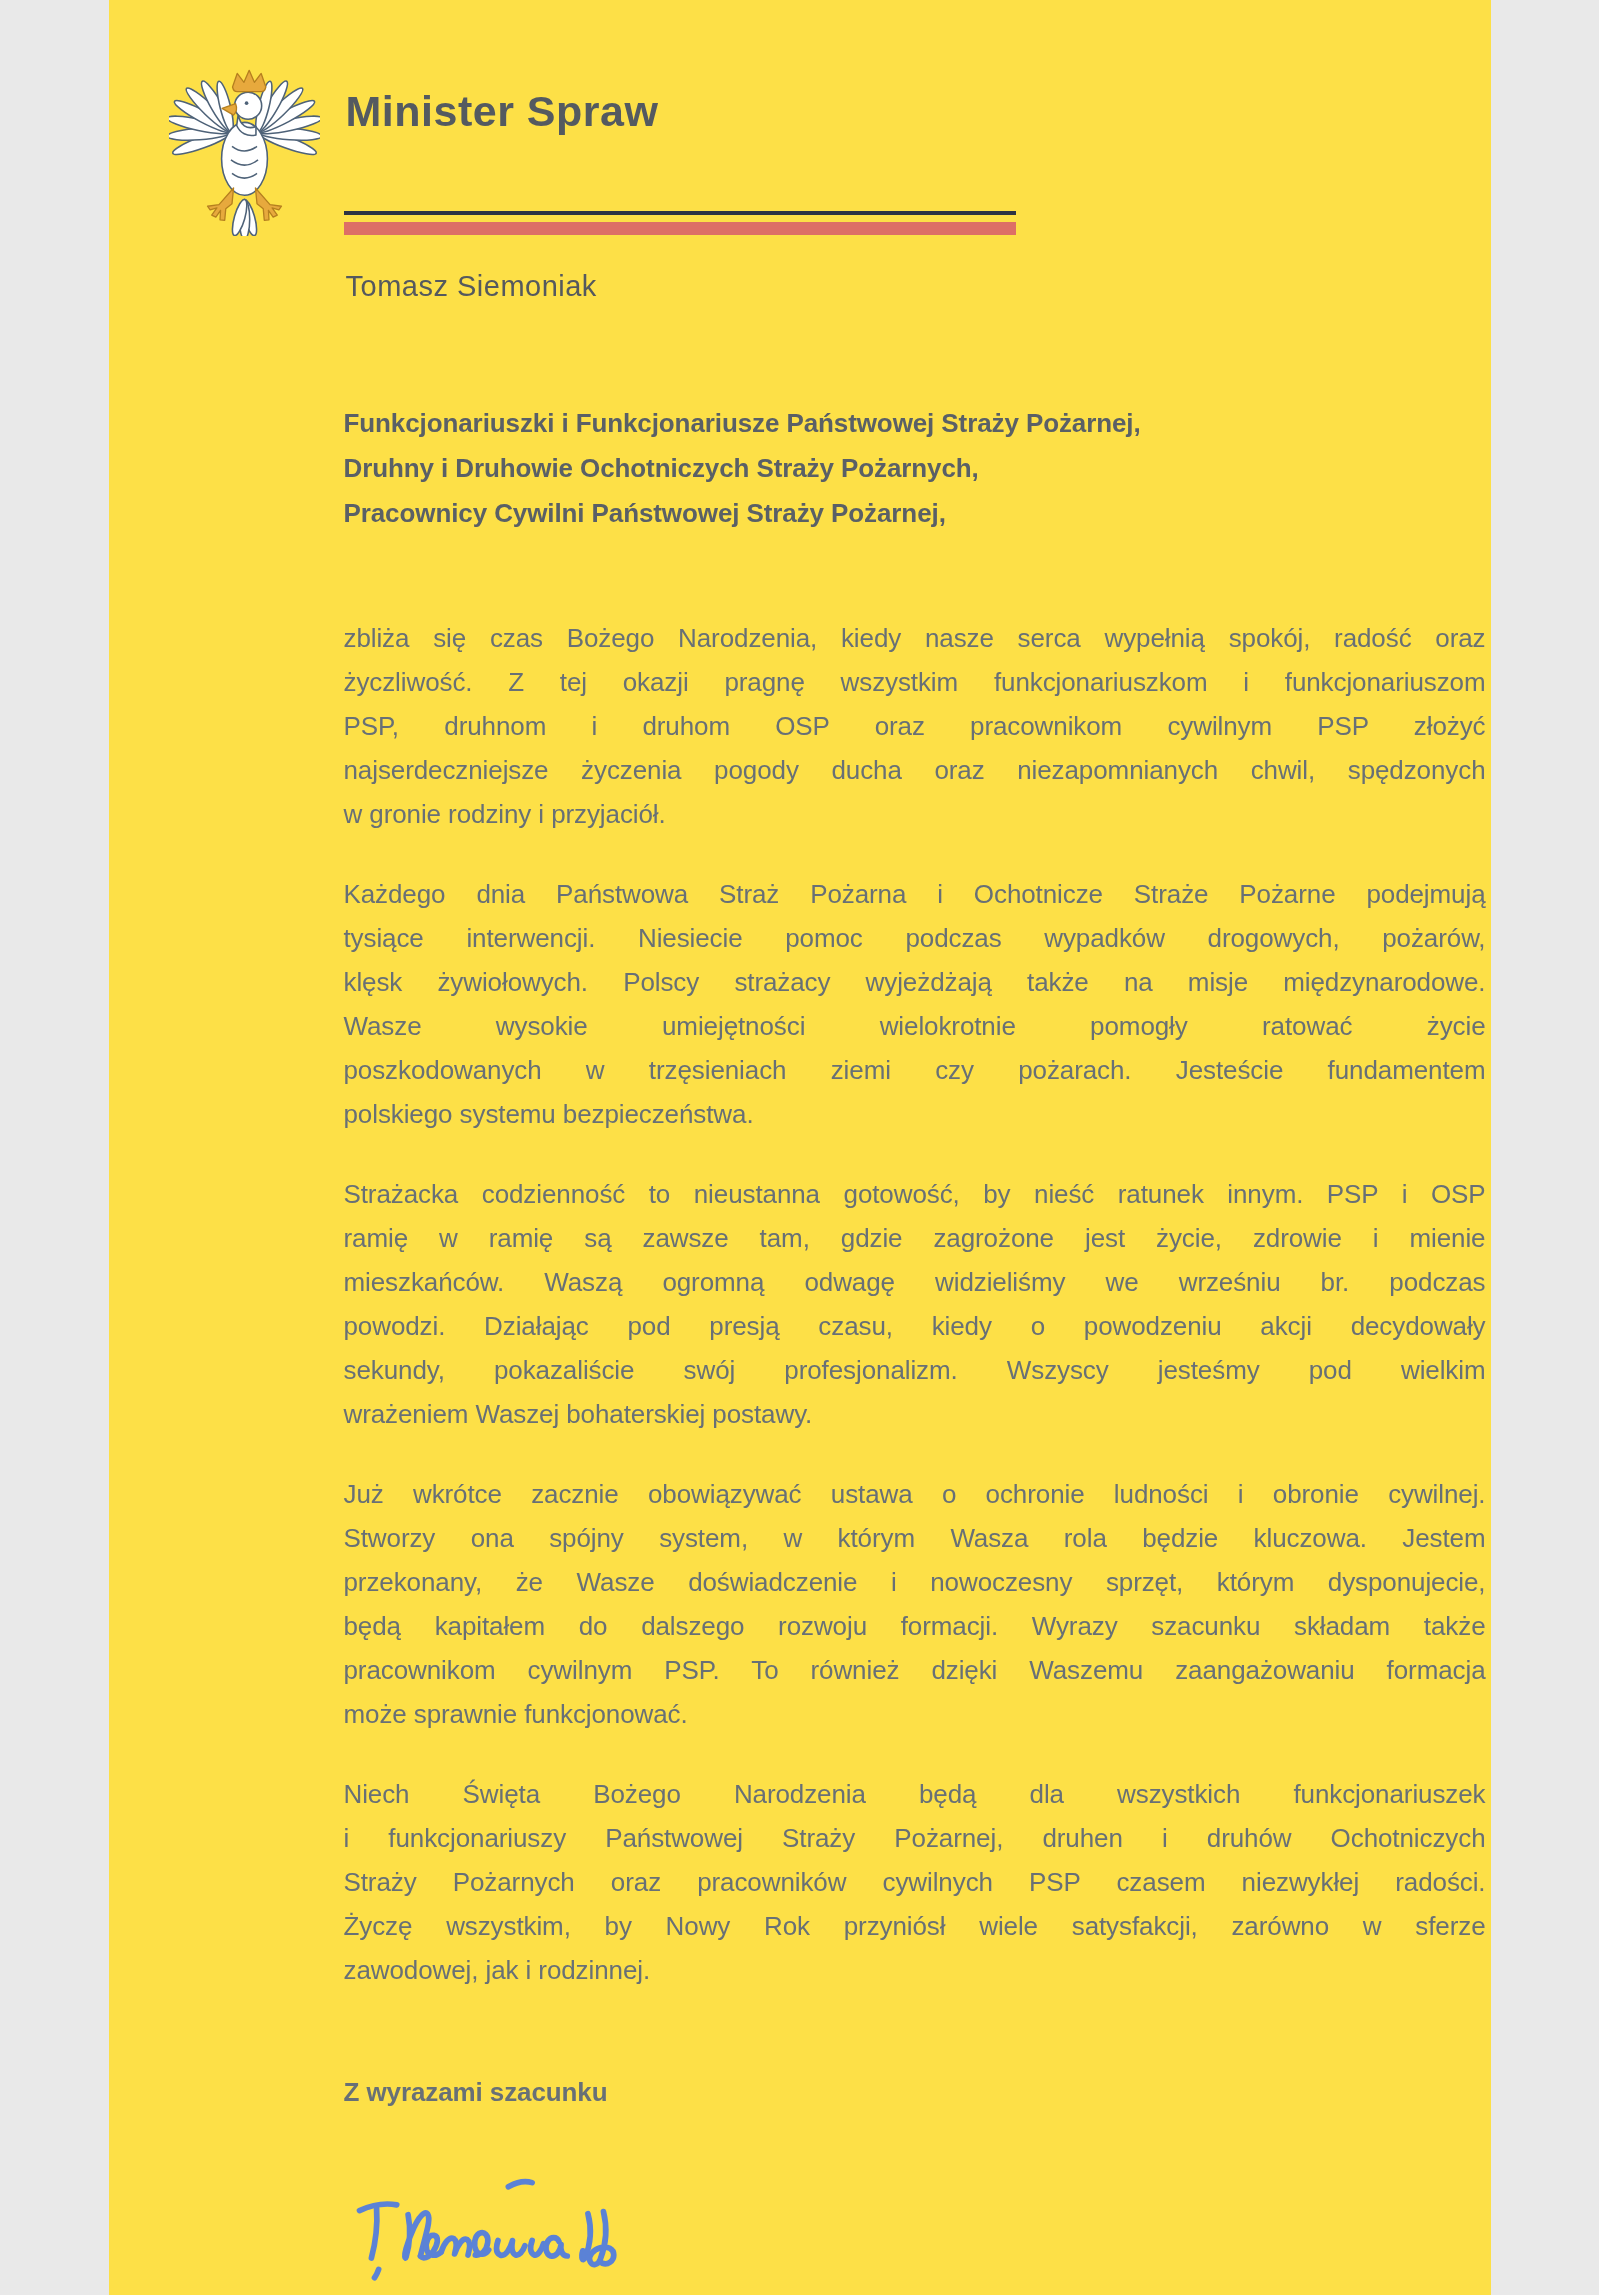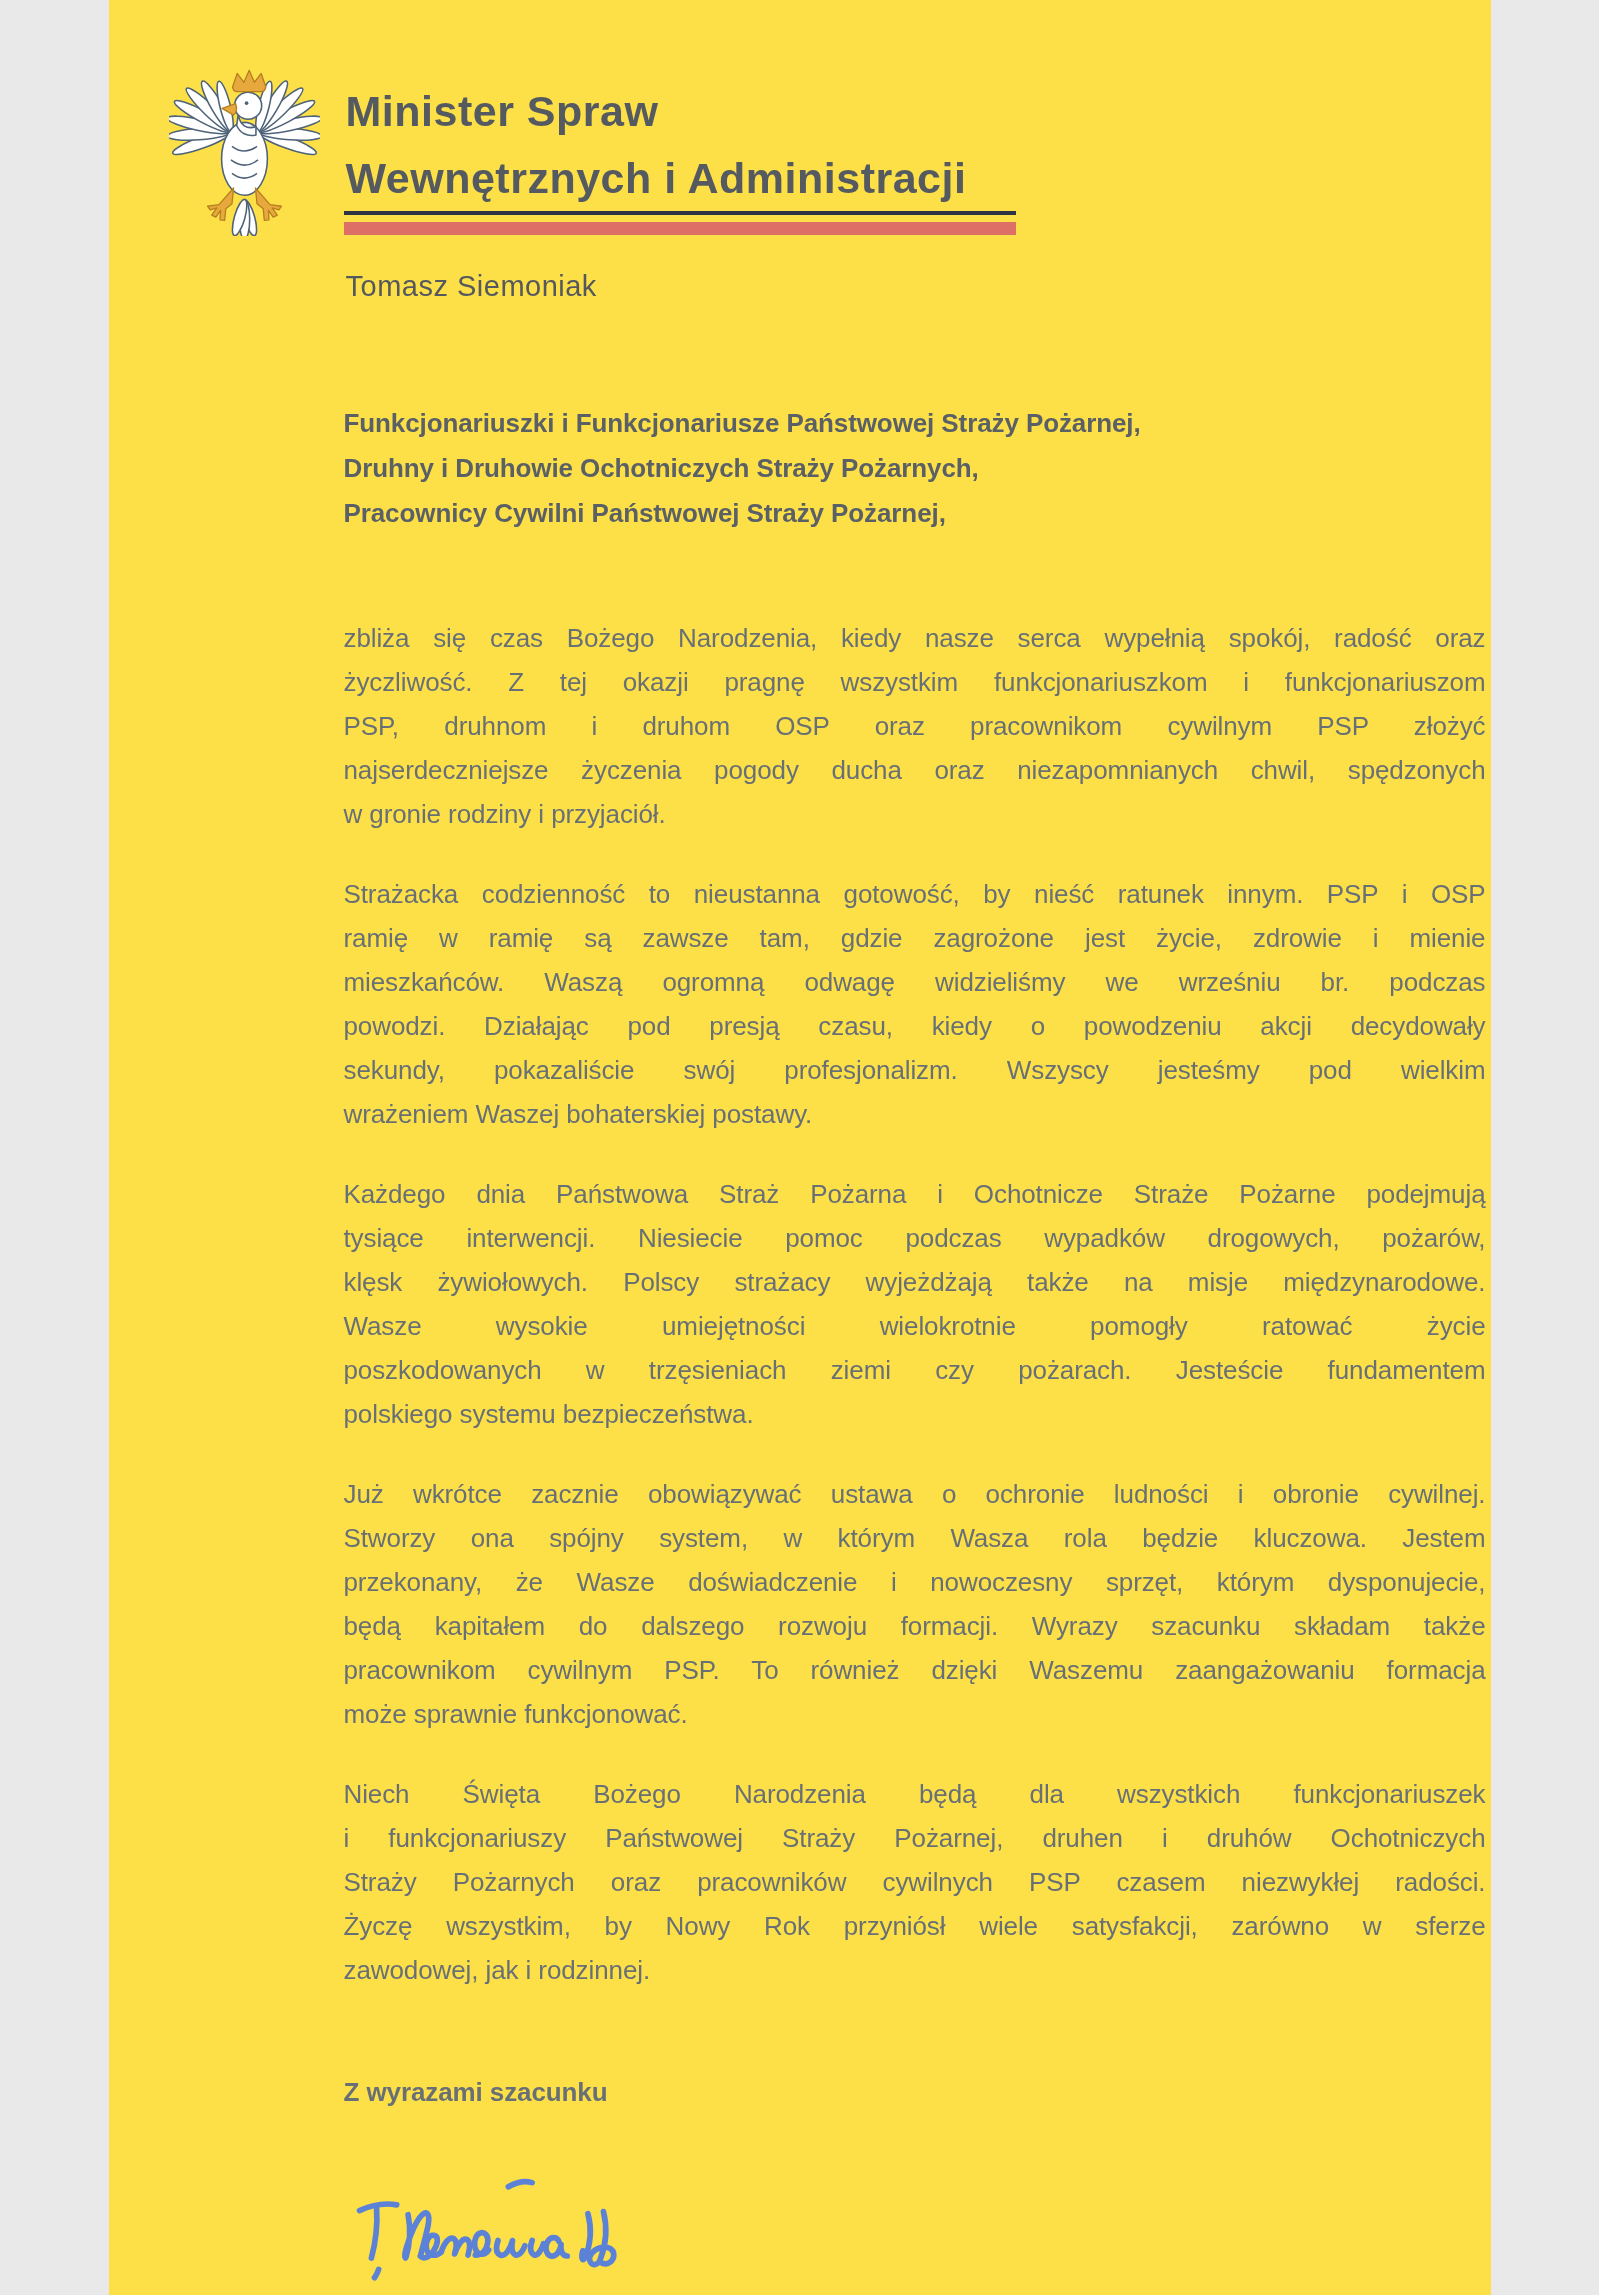--- a/index.html
+++ b/index.html
@@ -111,7 +111,6 @@
 
   <div class="ministry">
     <div>Minister Spraw</div>
-    <div>Wewnętrznych i Administracji</div>
   </div>
 
   <div class="rule-dark"></div>

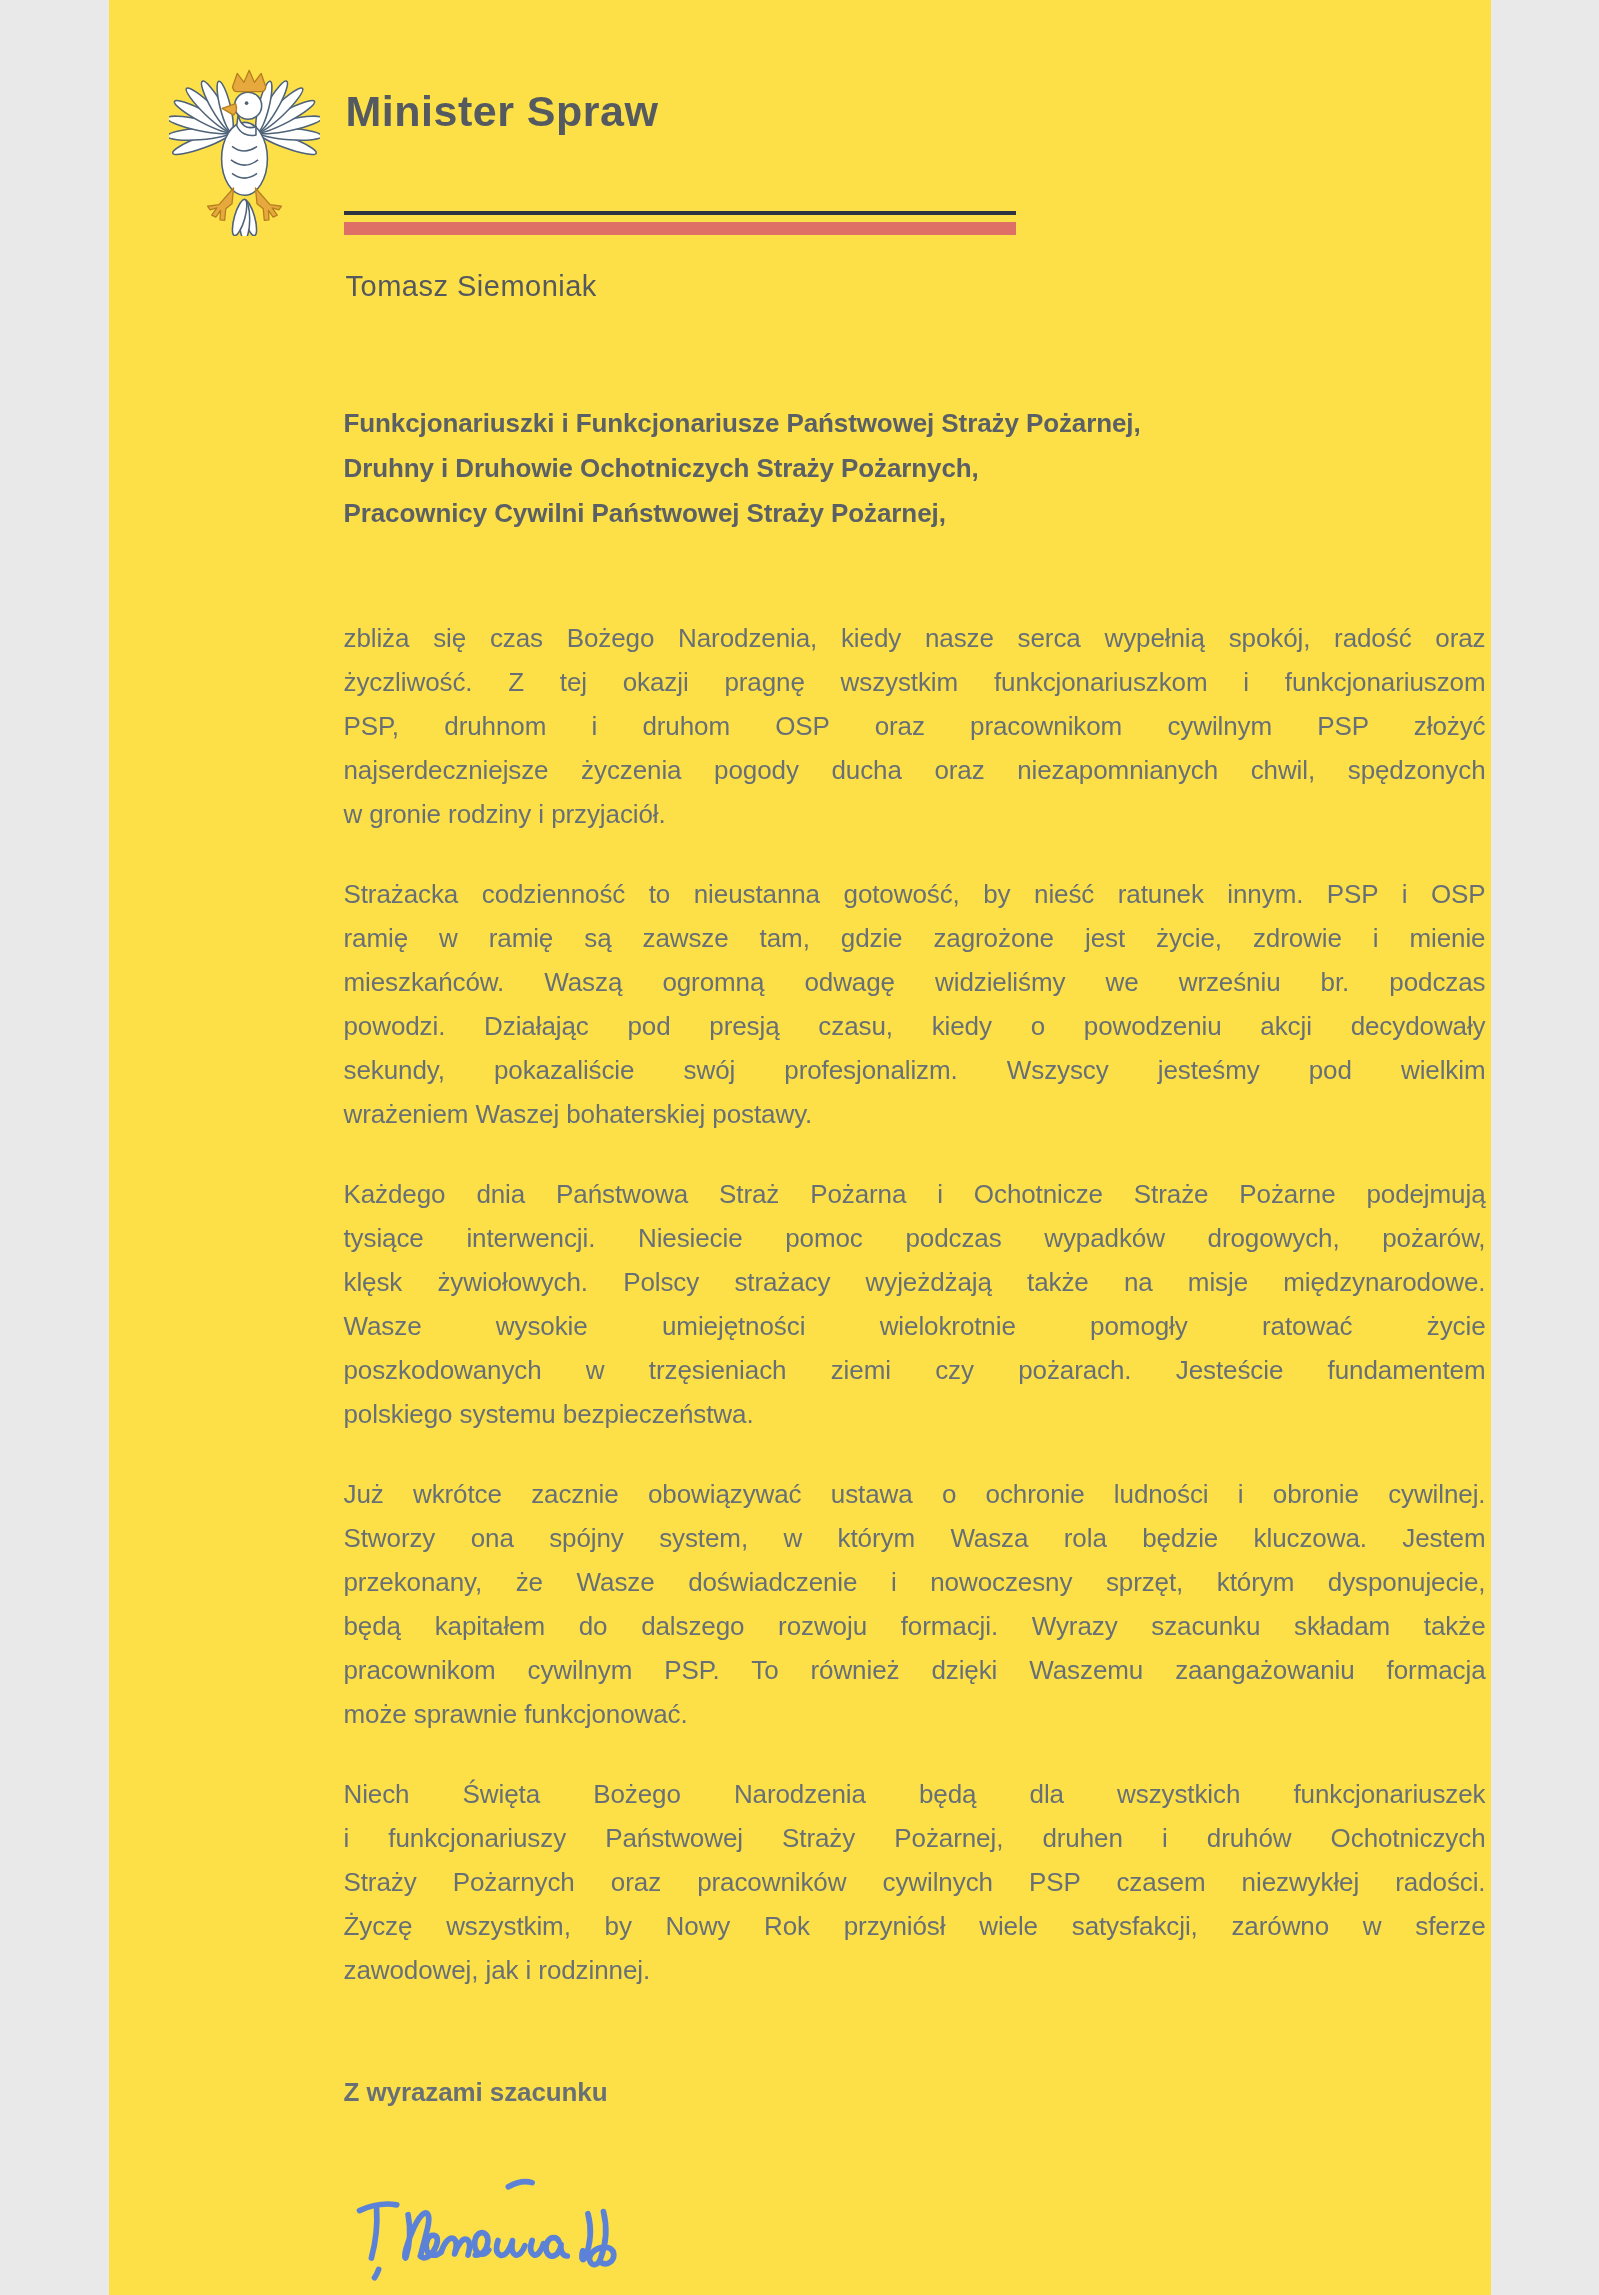--- a/index.html
+++ b/index.html
@@ -135,21 +135,21 @@
     </div>
 
     <div class="para">
+      <div class="jline">Każdego dnia Państwowa Straż Pożarna i Ochotnicze Straże Pożarne podejmują</div>
+      <div class="jline">tysiące interwencji. Niesiecie pomoc podczas wypadków drogowych, pożarów,</div>
+      <div class="jline">klęsk żywiołowych. Polscy strażacy wyjeżdżają także na misje międzynarodowe.</div>
+      <div class="jline">Wasze wysokie umiejętności wielokrotnie pomogły ratować życie</div>
+      <div class="jline">poszkodowanych w trzęsieniach ziemi czy pożarach. Jesteście fundamentem</div>
+      <div class="jline final">polskiego systemu bezpieczeństwa.</div>
+    </div>
+
+    <div class="para">
       <div class="jline">Strażacka codzienność to nieustanna gotowość, by nieść ratunek innym. PSP i OSP</div>
       <div class="jline">ramię w ramię są zawsze tam, gdzie zagrożone jest życie, zdrowie i mienie</div>
       <div class="jline">mieszkańców. Waszą ogromną odwagę widzieliśmy we wrześniu br. podczas</div>
       <div class="jline">powodzi. Działając pod presją czasu, kiedy o powodzeniu akcji decydowały</div>
       <div class="jline">sekundy, pokazaliście swój profesjonalizm. Wszyscy jesteśmy pod wielkim</div>
       <div class="jline final">wrażeniem Waszej bohaterskiej postawy.</div>
-    </div>
-
-    <div class="para">
-      <div class="jline">Każdego dnia Państwowa Straż Pożarna i Ochotnicze Straże Pożarne podejmują</div>
-      <div class="jline">tysiące interwencji. Niesiecie pomoc podczas wypadków drogowych, pożarów,</div>
-      <div class="jline">klęsk żywiołowych. Polscy strażacy wyjeżdżają także na misje międzynarodowe.</div>
-      <div class="jline">Wasze wysokie umiejętności wielokrotnie pomogły ratować życie</div>
-      <div class="jline">poszkodowanych w trzęsieniach ziemi czy pożarach. Jesteście fundamentem</div>
-      <div class="jline final">polskiego systemu bezpieczeństwa.</div>
     </div>
 
     <div class="para">

